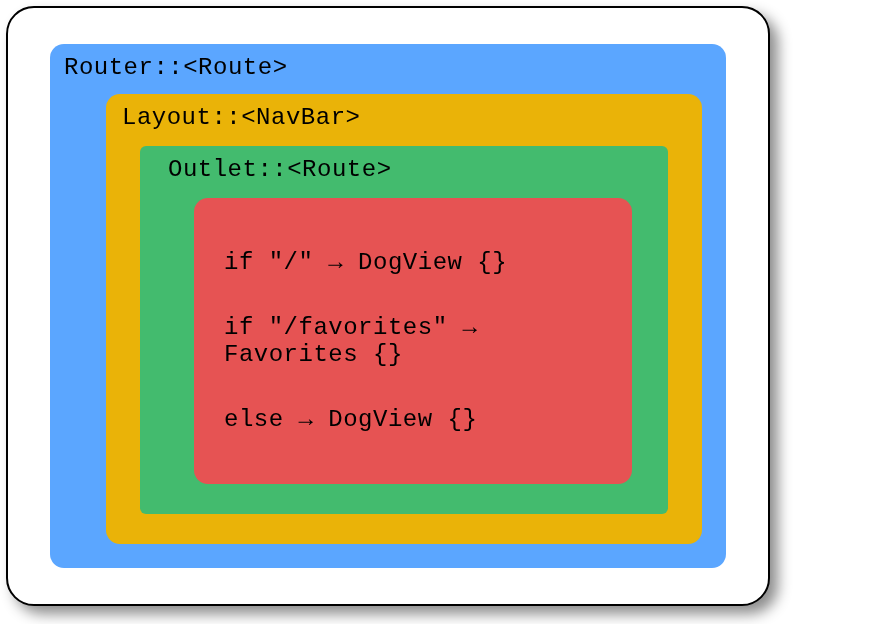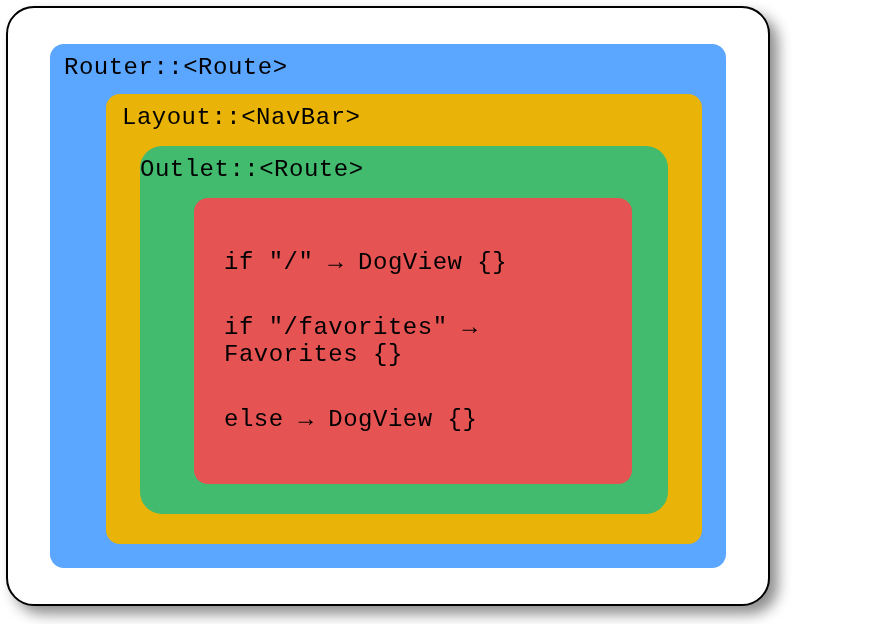--- a/index.html
+++ b/index.html
@@ -55,9 +55,9 @@
       right: 34px;
       bottom: 30px;
       background: #43bb6e;
-      border-radius: 22px;
+      border-radius: 6px;
       padding-top: 10px;
-      padding-left: 0;
+      padding-left: 28px;
     }
     .routes-box {
       position: absolute;

